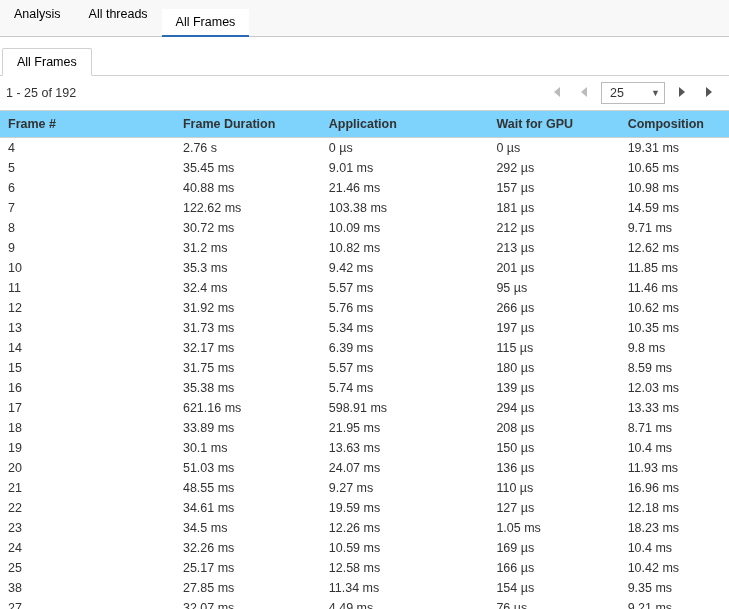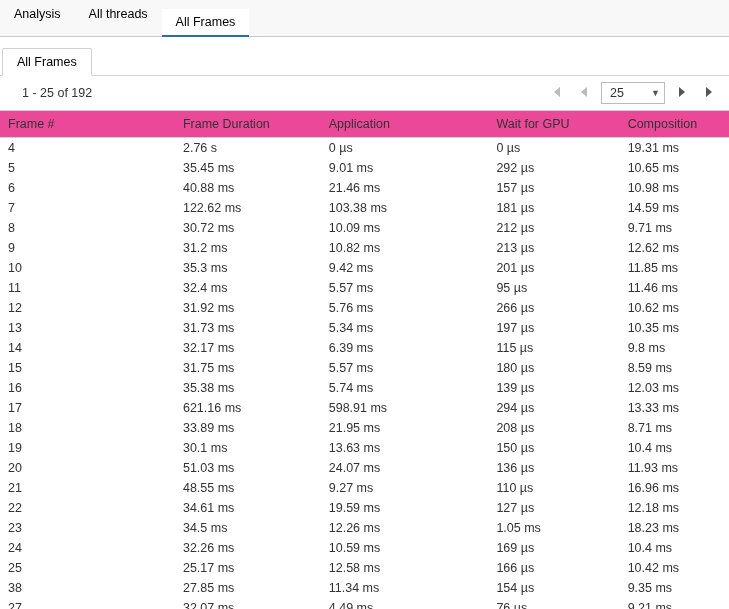--- a/index.html
+++ b/index.html
@@ -53,7 +53,7 @@
       display: flex;
       justify-content: space-between;
       align-items: center;
-      padding: 6px 8px 6px 22px;
+      padding: 6px 8px 6px 6px;
       border-bottom: 1px solid #d0d0d0;
     }
     .pager-left {

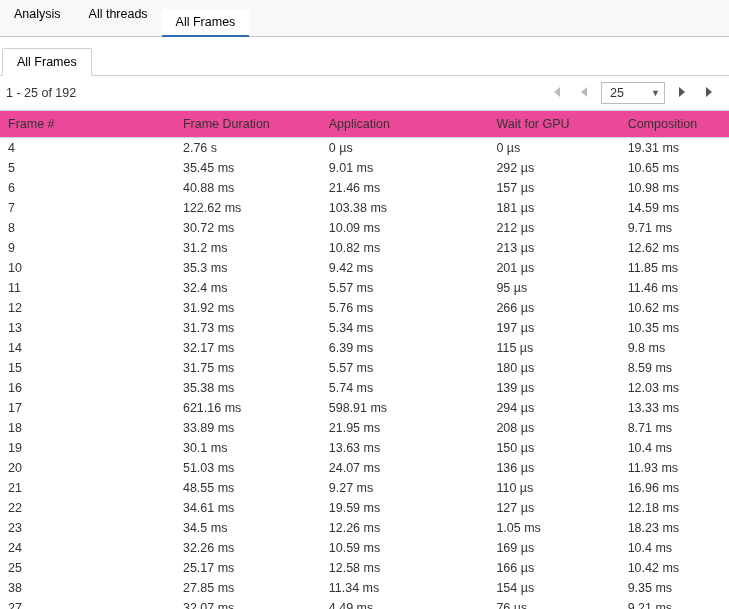--- a/index.html
+++ b/index.html
@@ -102,11 +102,11 @@
     }
     th {
       text-align: left;
-      font-weight: 400;
+      font-weight: 700;
       color: #333;
       padding: 6px 8px;
       border-bottom: 1px solid #d0d0d0;
-      background: #ec4899;
+      background: #7dd3fc;
     }
     td {
       padding: 3px 8px;

